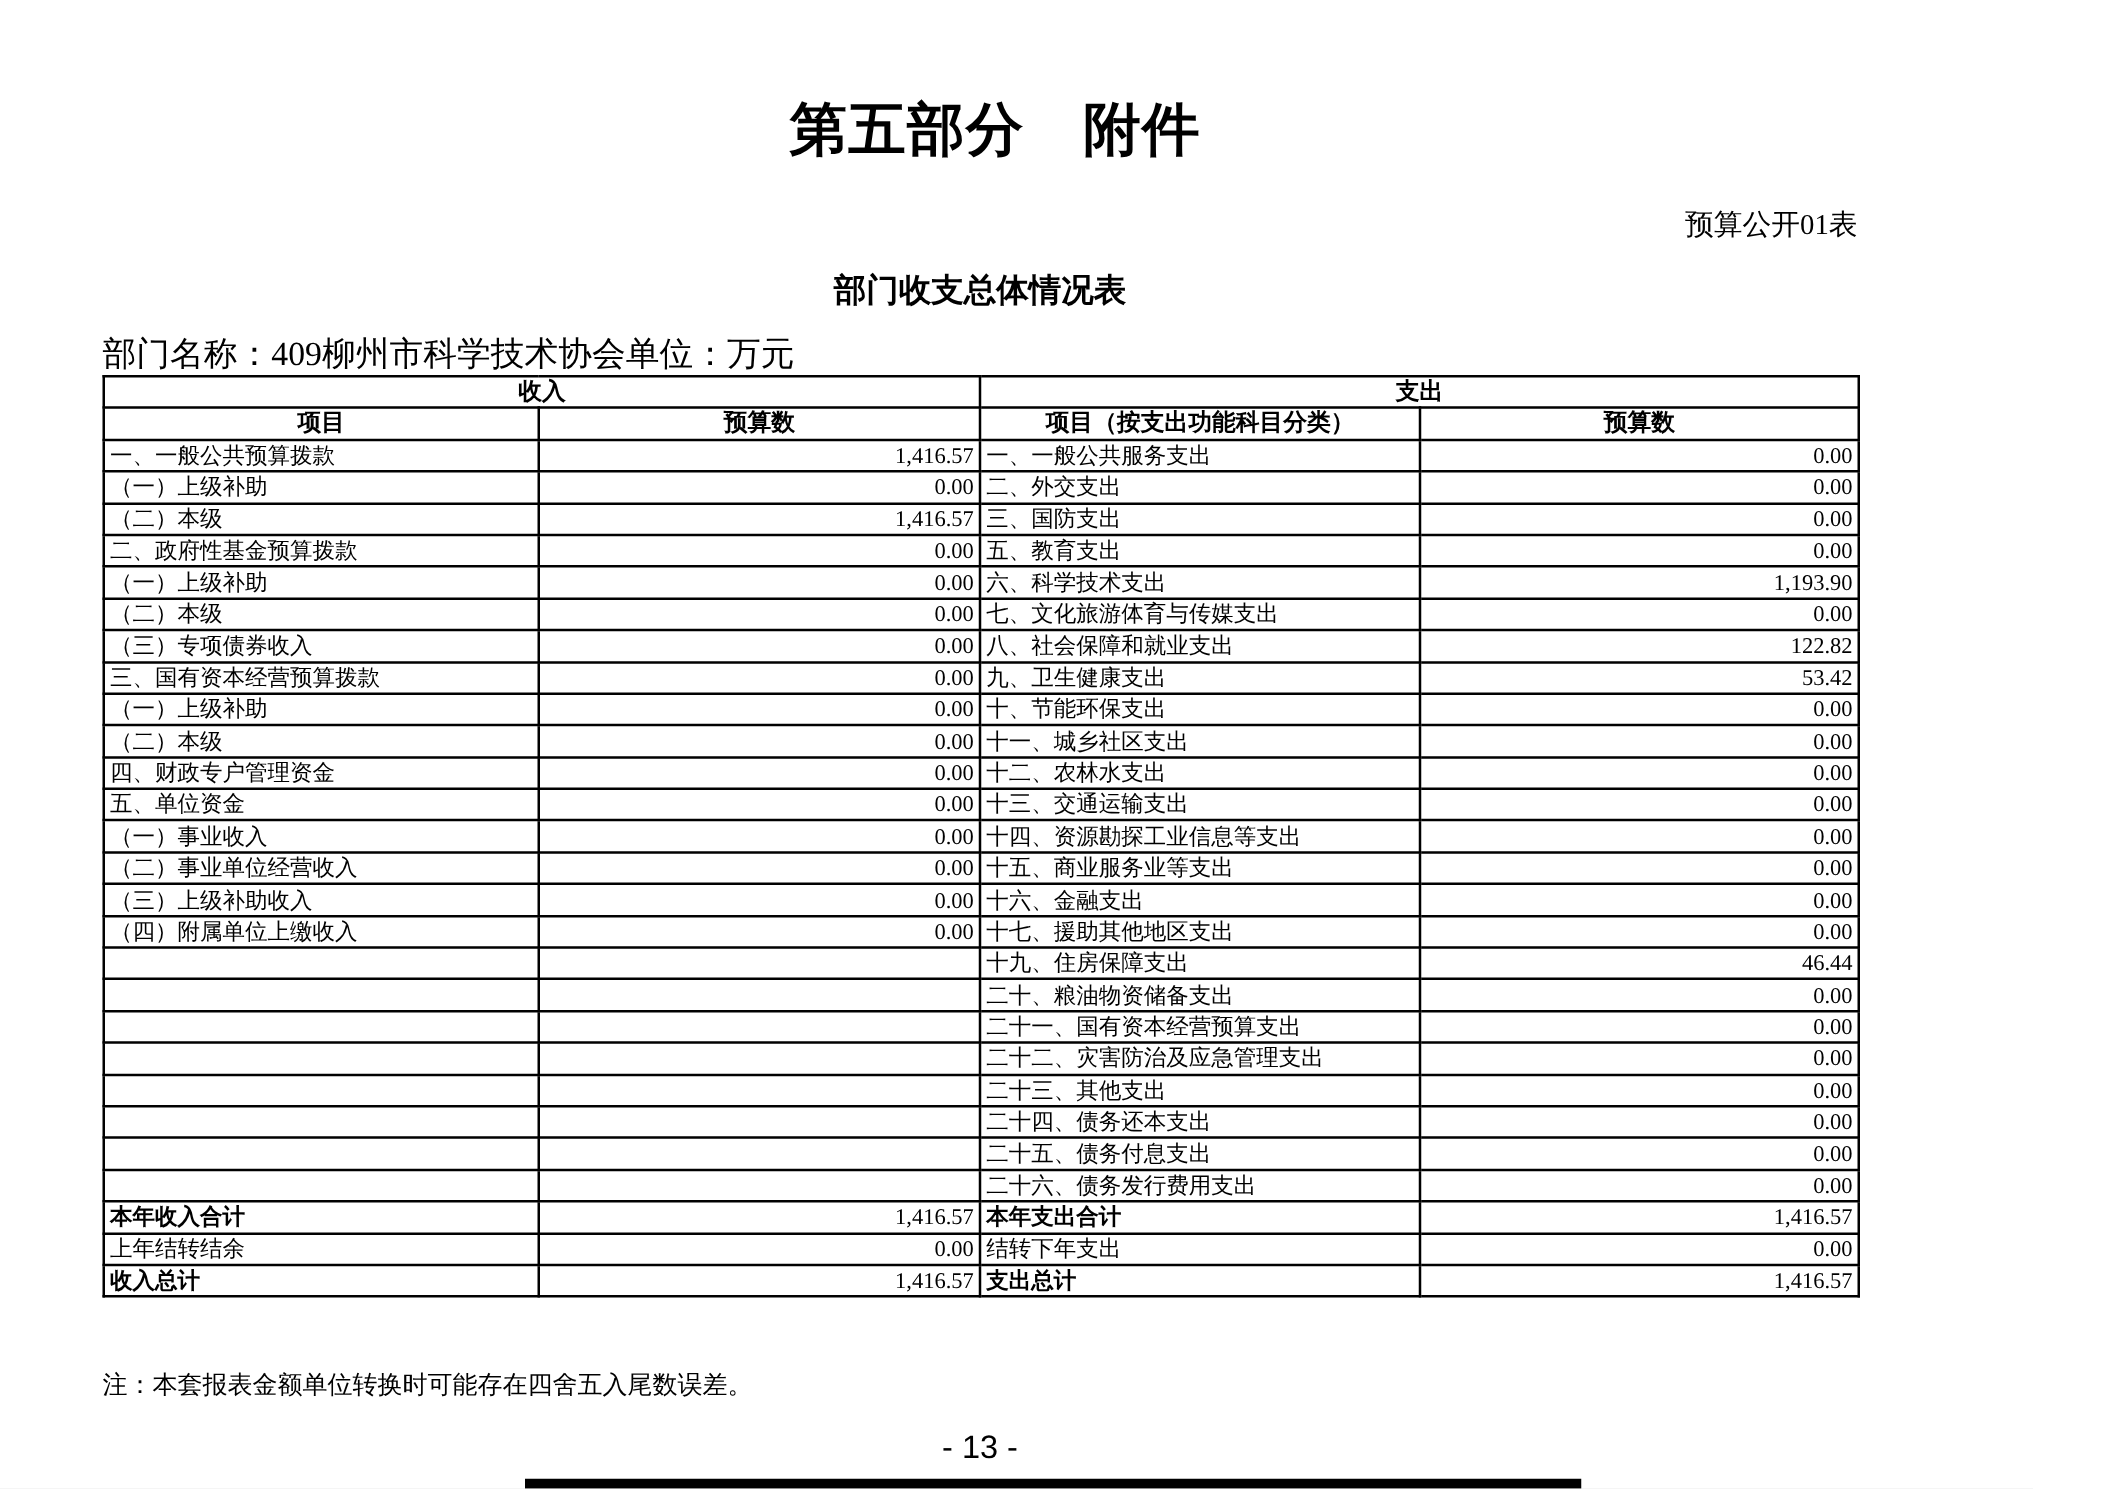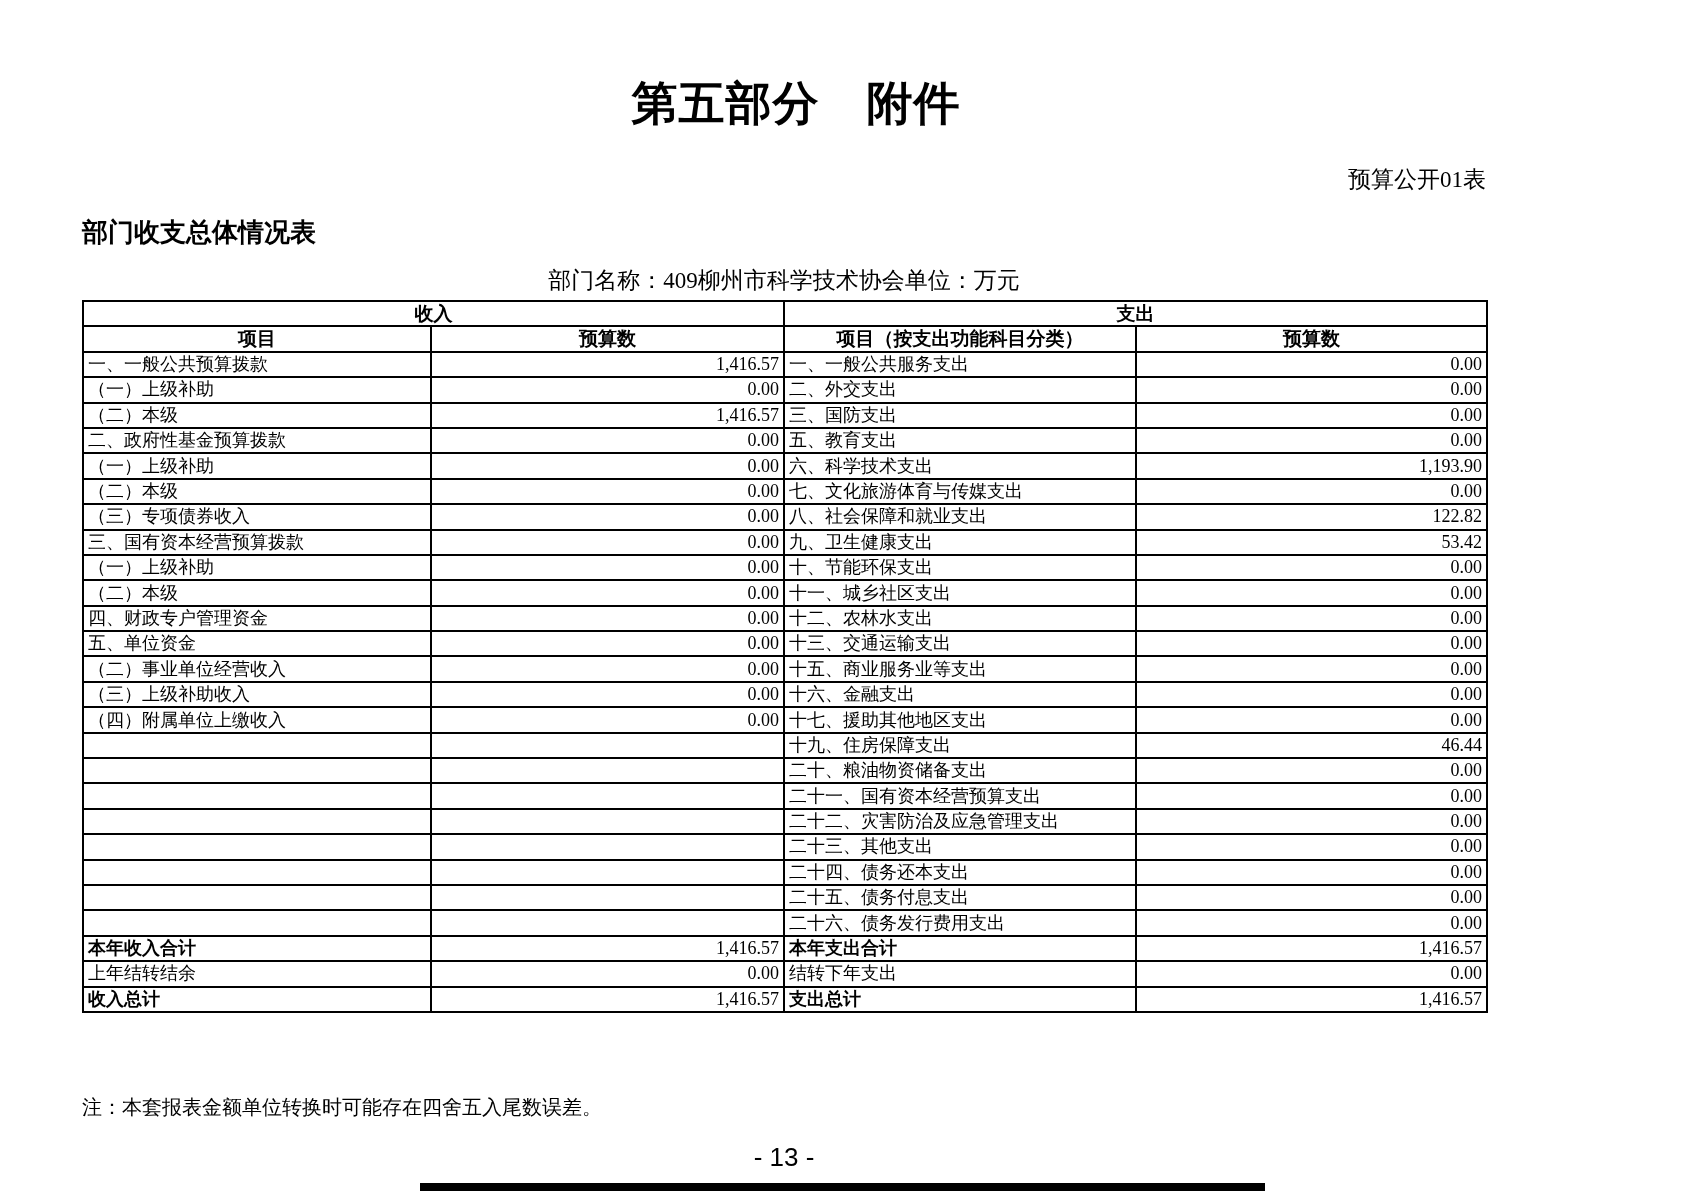--- a/index.html
+++ b/index.html
@@ -21,7 +21,7 @@
   }
   .table-title {
     position:absolute; top:215px; left:82px; width:1404px;
-    text-align:left; font-weight:bold; font-size:26px; margin:0;
+    text-align:center; font-weight:bold; font-size:26px; margin:0;
     font-family:"Liberation Serif", serif;
   }
   .meta-row {

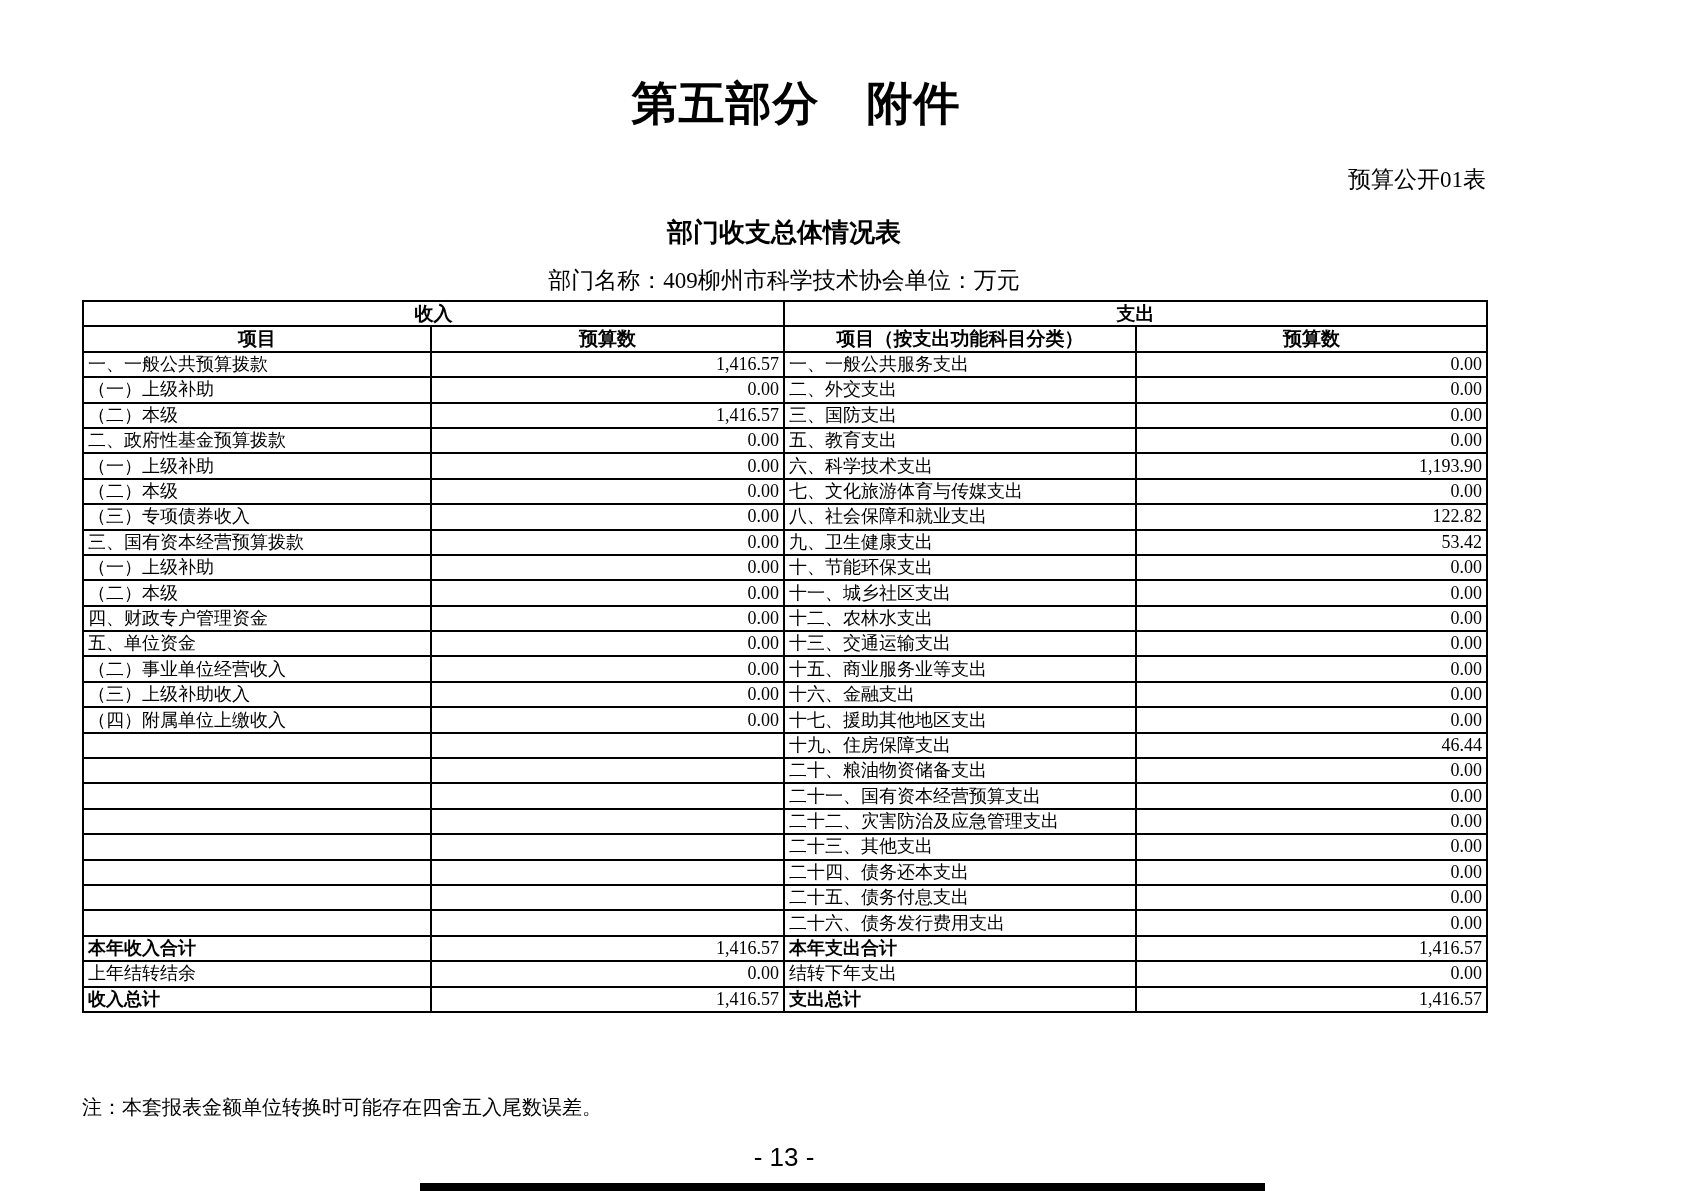--- a/index.html
+++ b/index.html
@@ -26,7 +26,7 @@
   }
   .meta-row {
     position:absolute; top:265px; left:82px; width:1404px;
-    display:flex; justify-content:center; font-size:23px;
+    display:flex; justify-content:flex-start; font-size:27px;
   }
   table.budget {
     position:absolute; top:300px; left:82px; width:1404px;

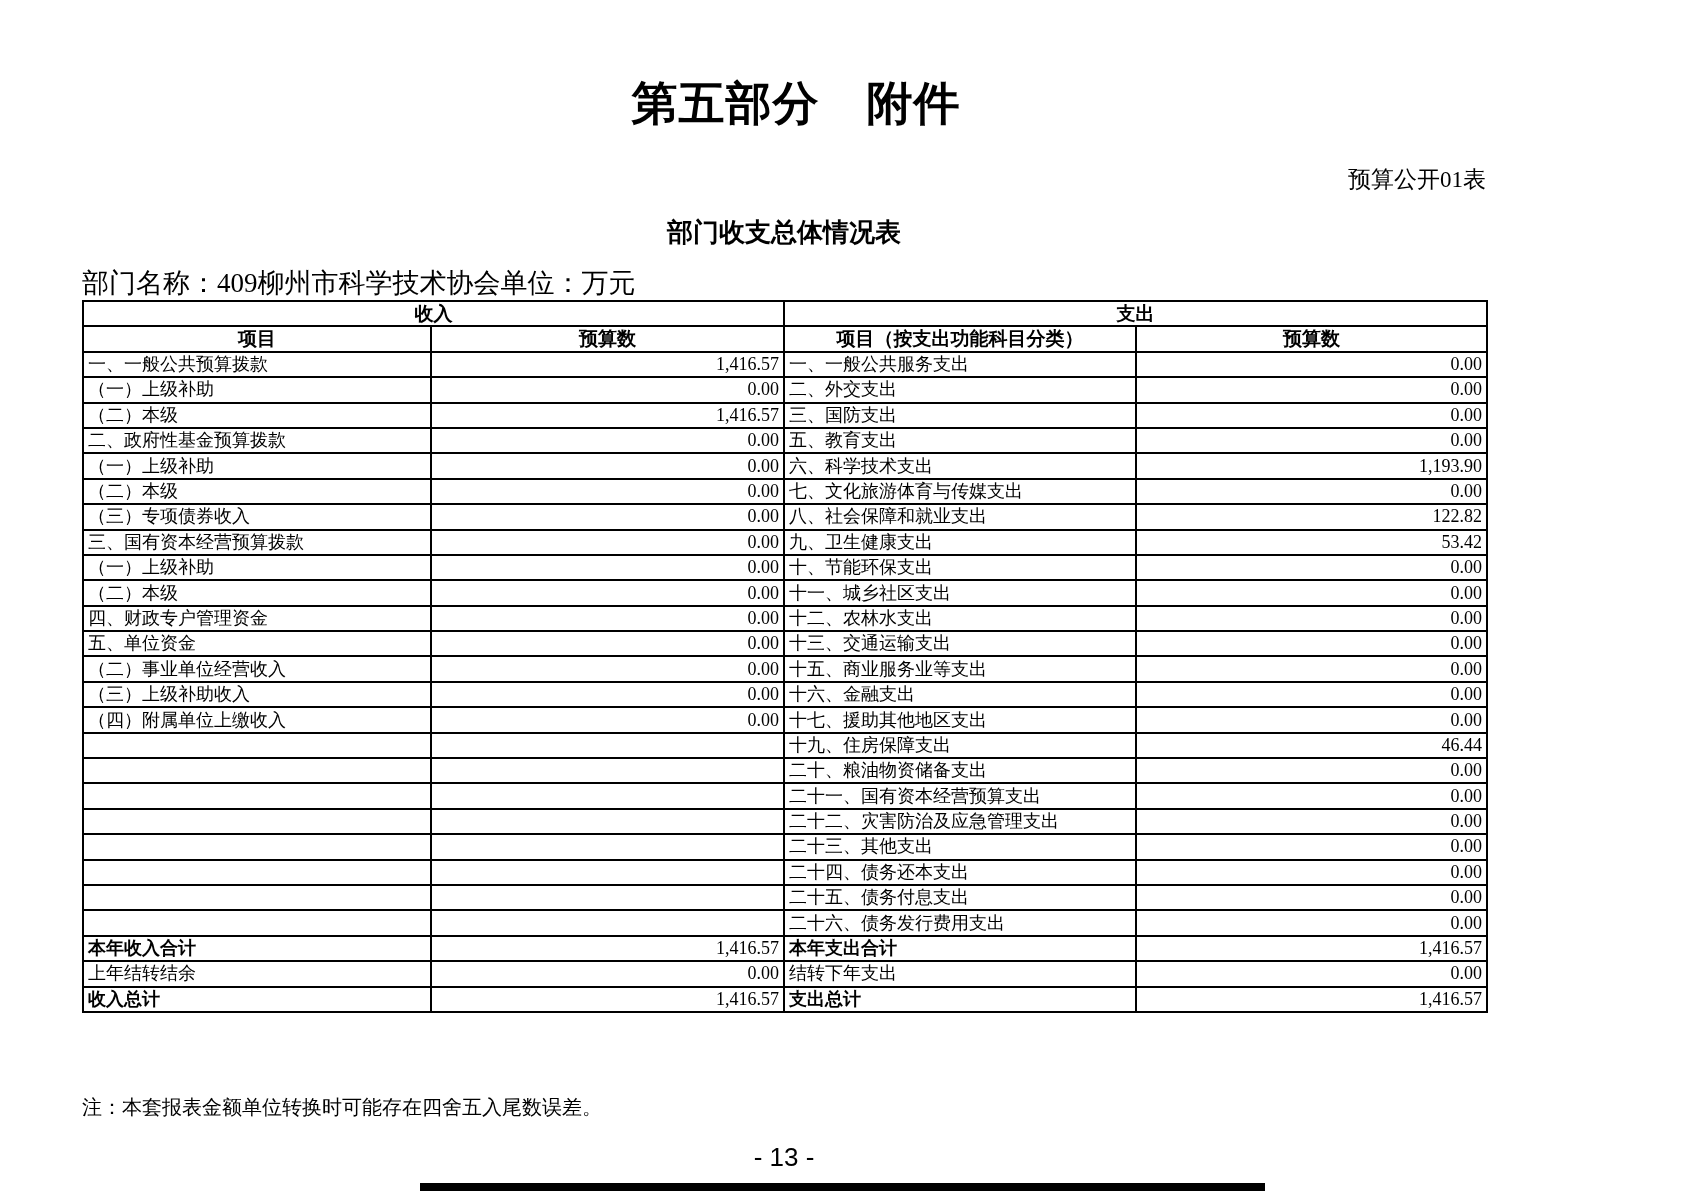--- a/index.html
+++ b/index.html
@@ -166,6 +166,12 @@
           <td class="num">0.00</td>
         </tr>
         <tr>
+          <td class="item lvl1">（一）事业收入</td>
+          <td class="num">0.00</td>
+          <td class="item">十四、资源勘探工业信息等支出</td>
+          <td class="num">0.00</td>
+        </tr>
+        <tr>
           <td class="item lvl1">（二）事业单位经营收入</td>
           <td class="num">0.00</td>
           <td class="item">十五、商业服务业等支出</td>

